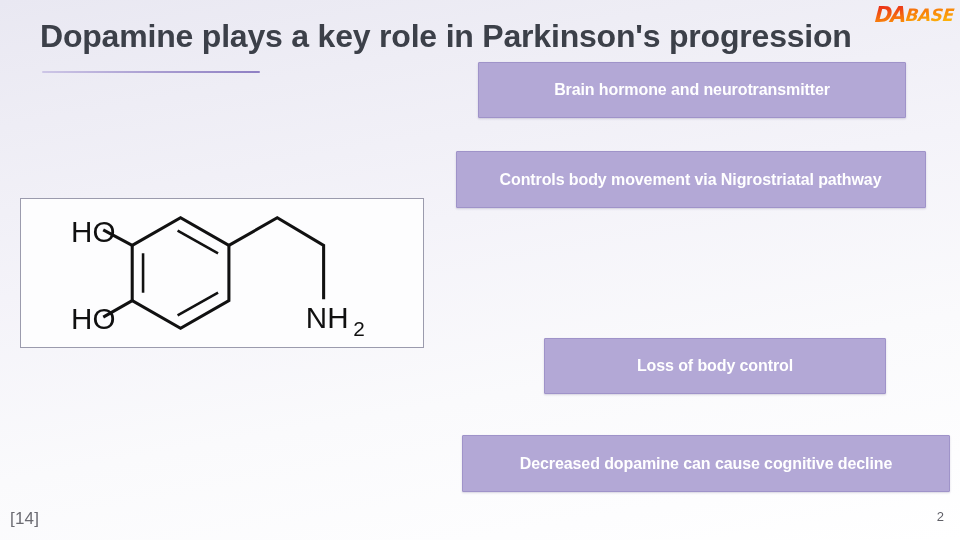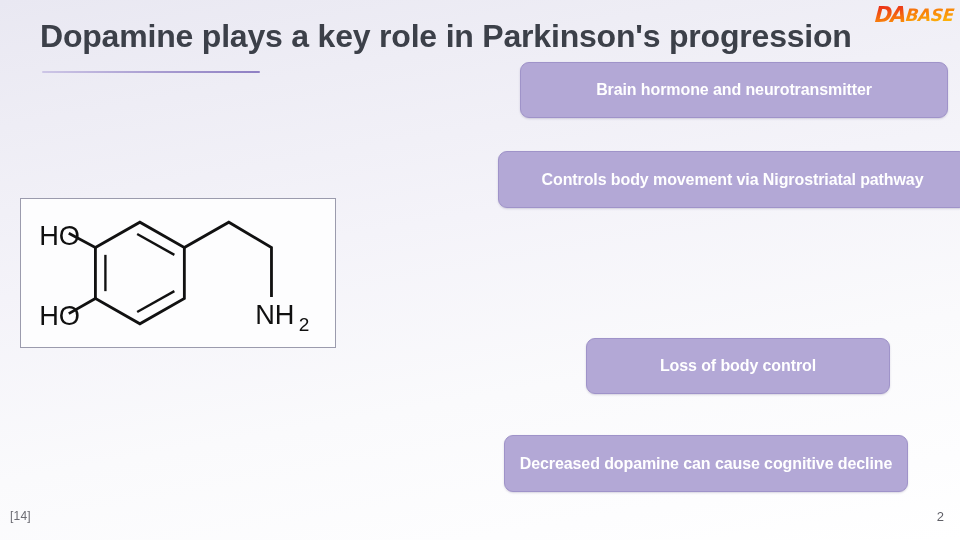--- a/index.html
+++ b/index.html
@@ -122,7 +122,7 @@
     position: absolute;
     background: #b3a8d6;
     border: 1px solid #9f93c9;
-    border-radius: 9px;
+    border-radius: 1px;
     box-shadow: 0 1px 2px rgba(80,70,120,0.22);
     color: #ffffff;
     font-size: 16px;
@@ -135,7 +135,6 @@
     box-sizing: border-box;
     padding: 0 10px;
     white-space: nowrap;
-    margin-left: 42px;
   }
   #callout-0 { left: 478px; top: 62px;  width: 428px; height: 56px; }
   #callout-1 { left: 456px; top: 151px; width: 470px; height: 57px; padding-left: 9px; }

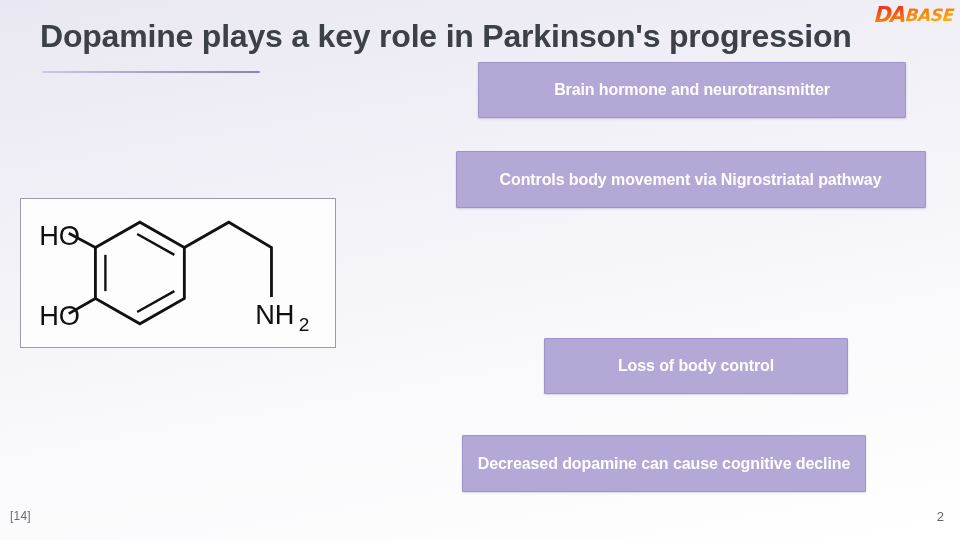--- a/index.html
+++ b/index.html
@@ -83,7 +83,7 @@
     position: absolute;
     left: 20px;
     top: 198px;
-    width: 316px;
+    width: 404px;
     height: 150px;
     background: #fdfdfe;
     border: 1.5px solid #9b9bad;

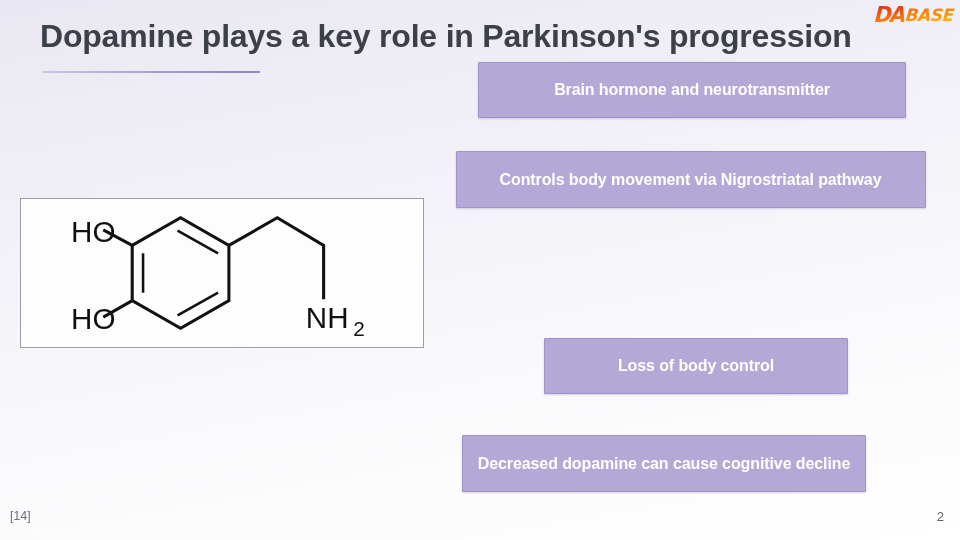--- a/index.html
+++ b/index.html
@@ -139,7 +139,7 @@
   #callout-0 { left: 478px; top: 62px;  width: 428px; height: 56px; }
   #callout-1 { left: 456px; top: 151px; width: 470px; height: 57px; padding-left: 9px; }
   #callout-2 { left: 454px; top: 240px; width: 482px; height: 57px; }
-  #callout-3 { left: 544px; top: 338px; width: 304px; height: 56px; }
+  #callout-3 { left: 544px; top: 338px; width: 342px; height: 56px; }
   #callout-4 { left: 462px; top: 435px; width: 404px; height: 57px; }
 
   

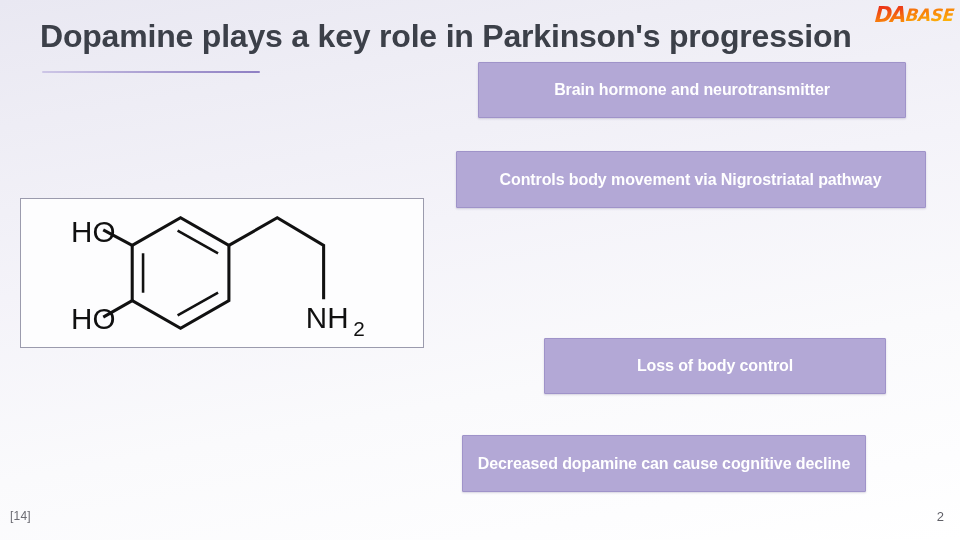--- a/index.html
+++ b/index.html
@@ -140,7 +140,7 @@
   #callout-1 { left: 456px; top: 151px; width: 470px; height: 57px; padding-left: 9px; }
   #callout-2 { left: 454px; top: 240px; width: 482px; height: 57px; }
   #callout-3 { left: 544px; top: 338px; width: 342px; height: 56px; }
-  #callout-4 { left: 462px; top: 435px; width: 404px; height: 57px; }
+  #callout-4 { left: 462px; top: 435px; width: 488px; height: 57px; }
 
   
   #citation {

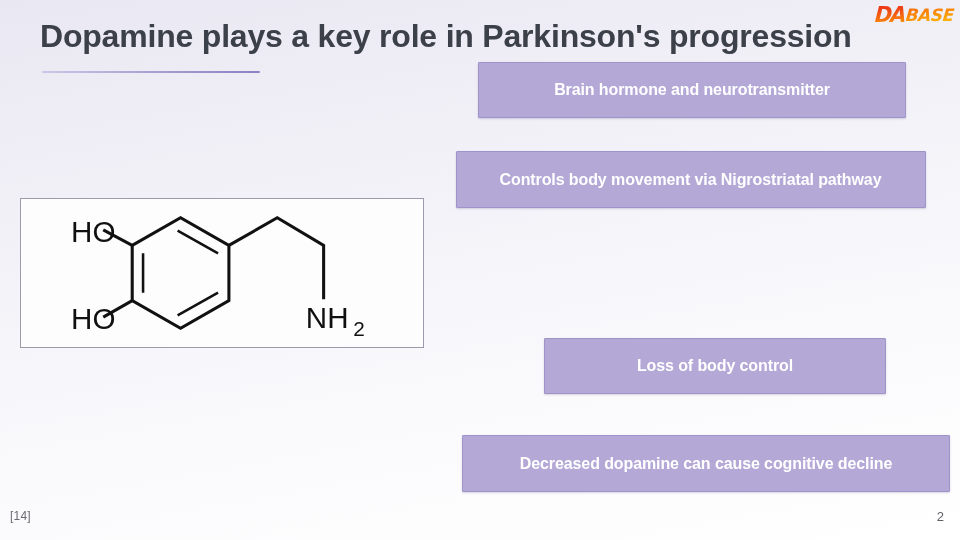--- a/index.html
+++ b/index.html
@@ -147,7 +147,7 @@
     position: absolute;
     left: 10px;
     top: 509px;
-    font-size: 12px;
+    font-size: 17px;
     color: #6b6b72;
     letter-spacing: 0.2px;
   }

